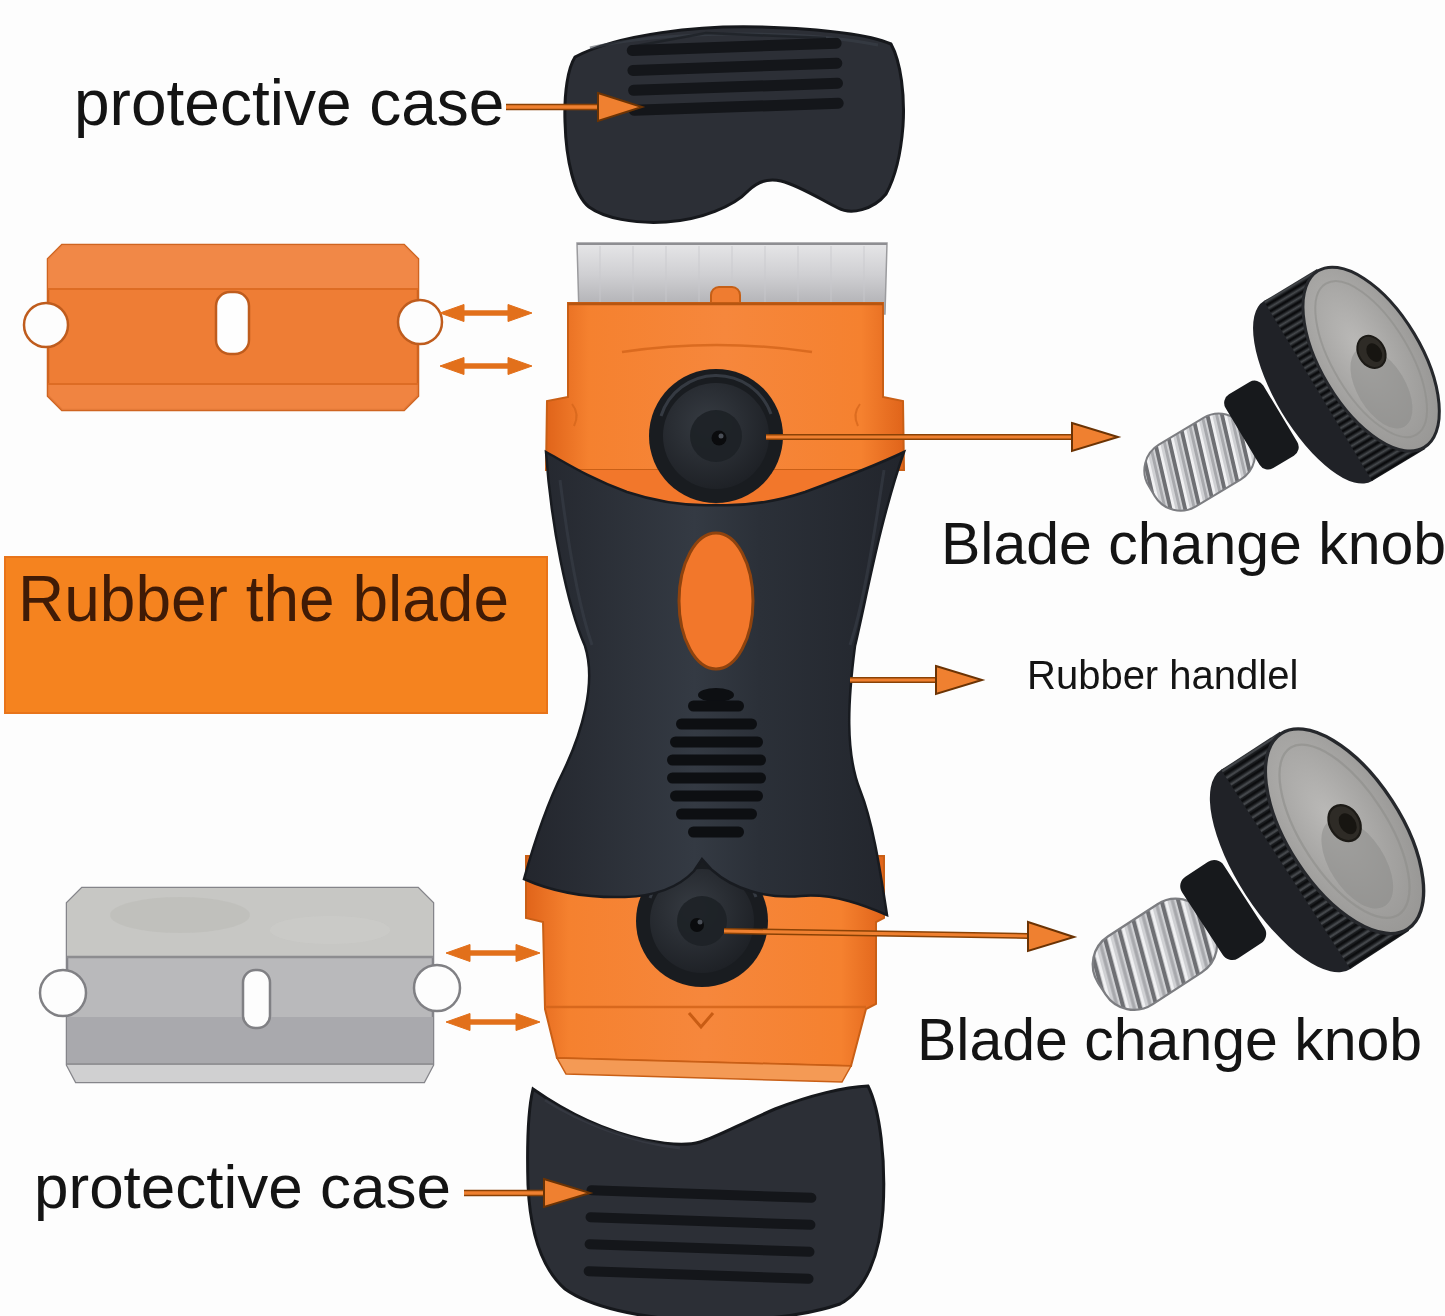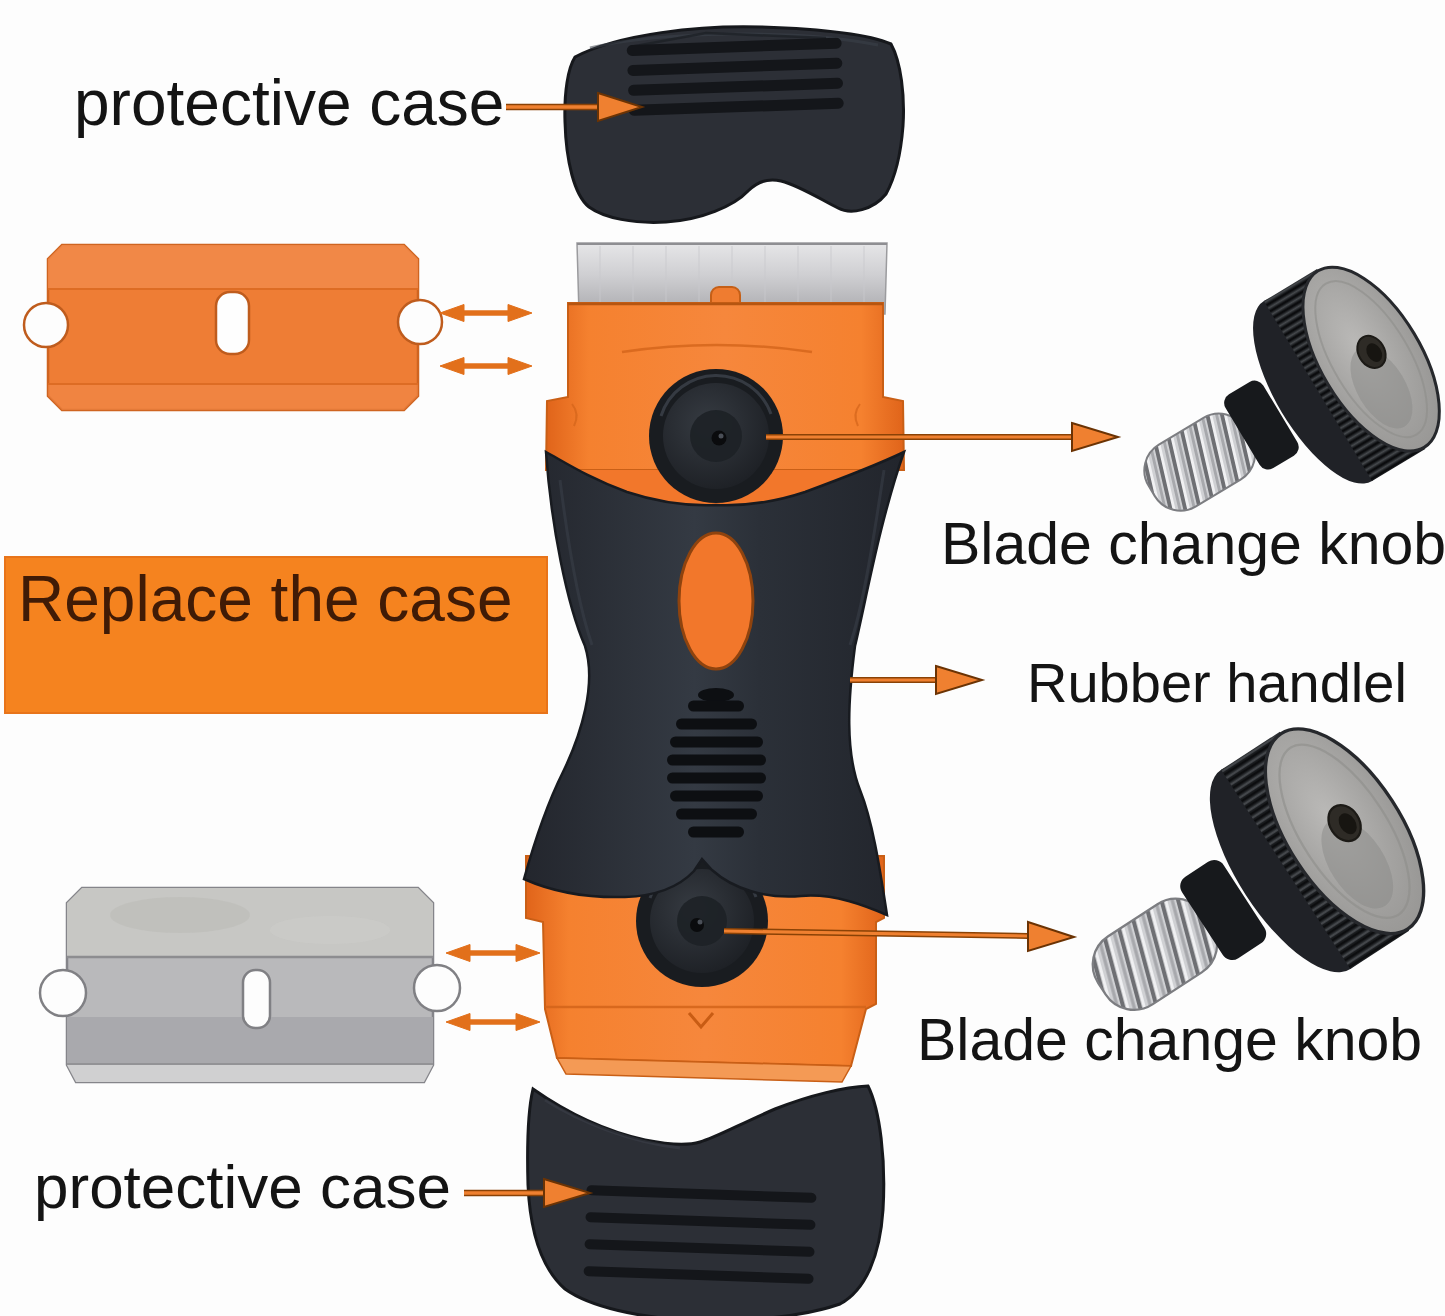--- a/index.html
+++ b/index.html
@@ -312,7 +312,7 @@
   <div class="lbl lbl-top-case">protective case</div>
 
   <div class="note-box">
-    <div class="line">Replace the case</div>
+    <div class="line">Rubber the blade</div>
   </div>
 
   <div class="lbl lbl-knob-1">Blade change knob</div>

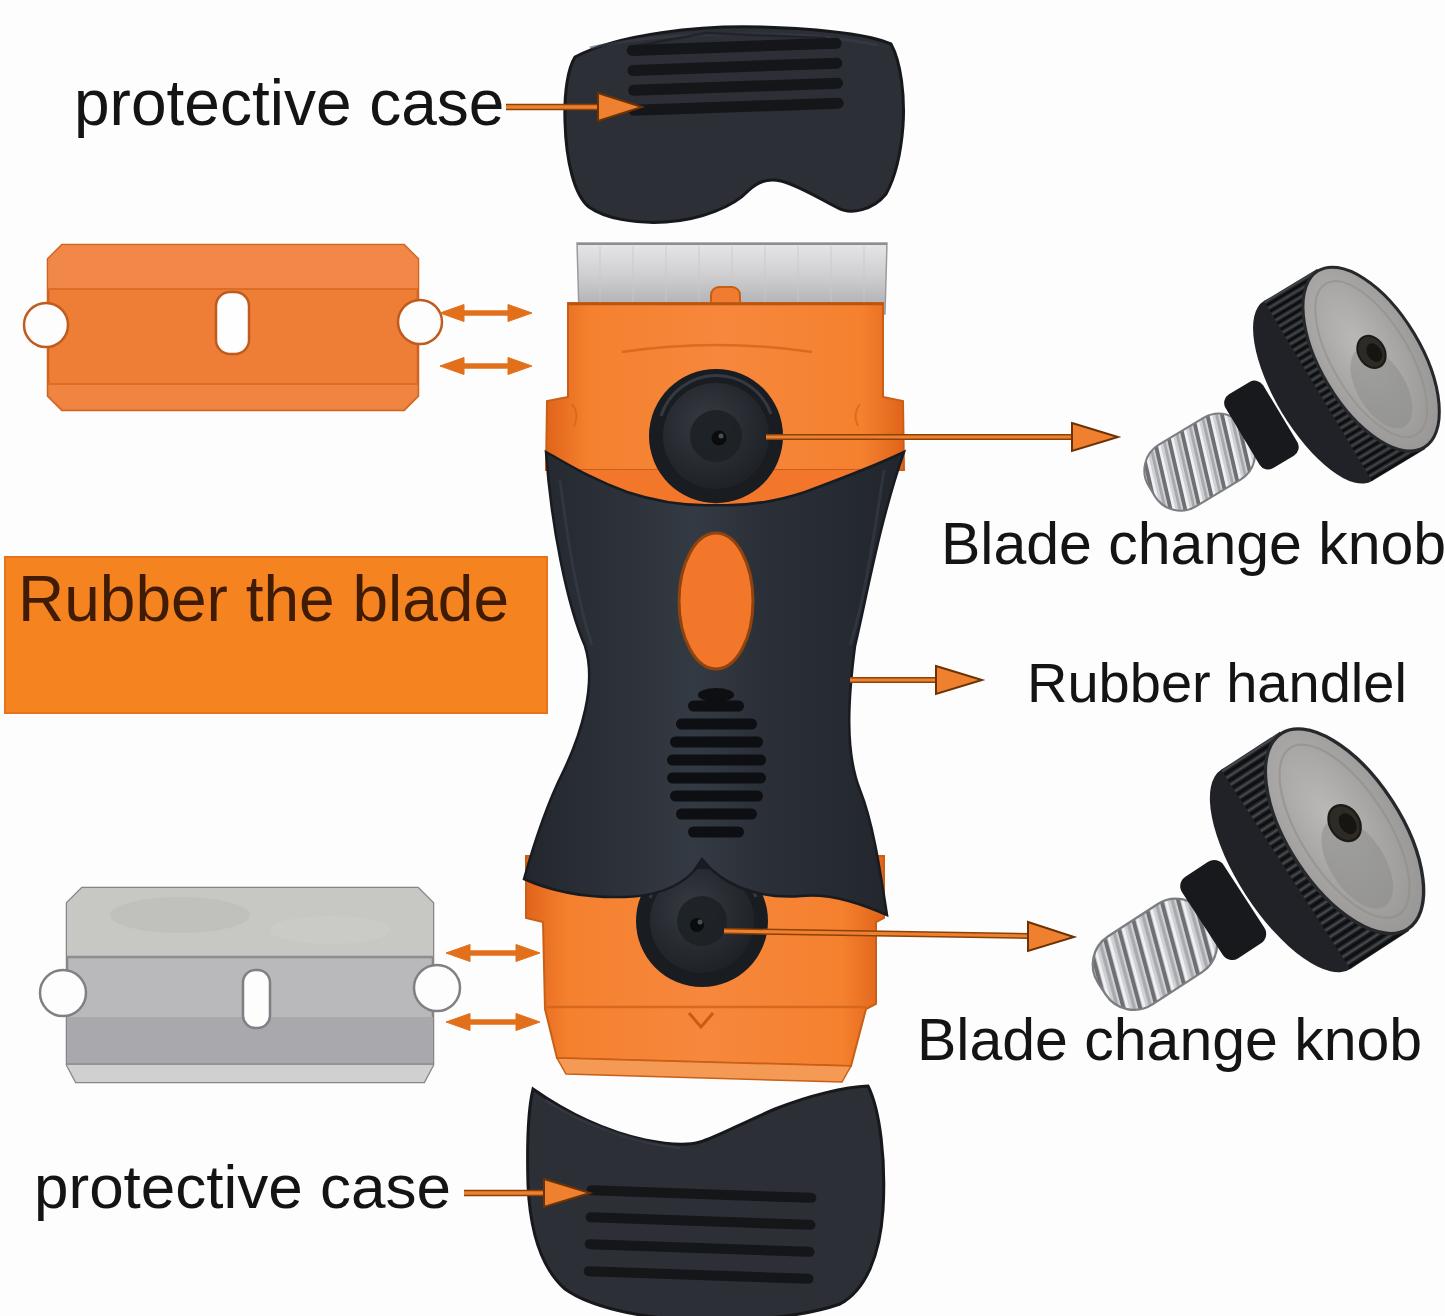--- a/index.html
+++ b/index.html
@@ -20,7 +20,7 @@
   }
   .lbl-top-case   {left:74px;  top:71px;   font-size:64px;}
   .lbl-knob-1     {left:941px; top:515px;  font-size:59px;}
-  .lbl-rubber     {left:1027px;top:655px;  font-size:56px;text-align:right;}
+  .lbl-rubber     {left:1027px;top:655px;  font-size:40px;text-align:right;}
   .lbl-knob-2     {left:917px; top:1011px; font-size:59px;}
   .lbl-bottom-case{left:34px;  top:1156px; font-size:62px;}
   .note-box{

